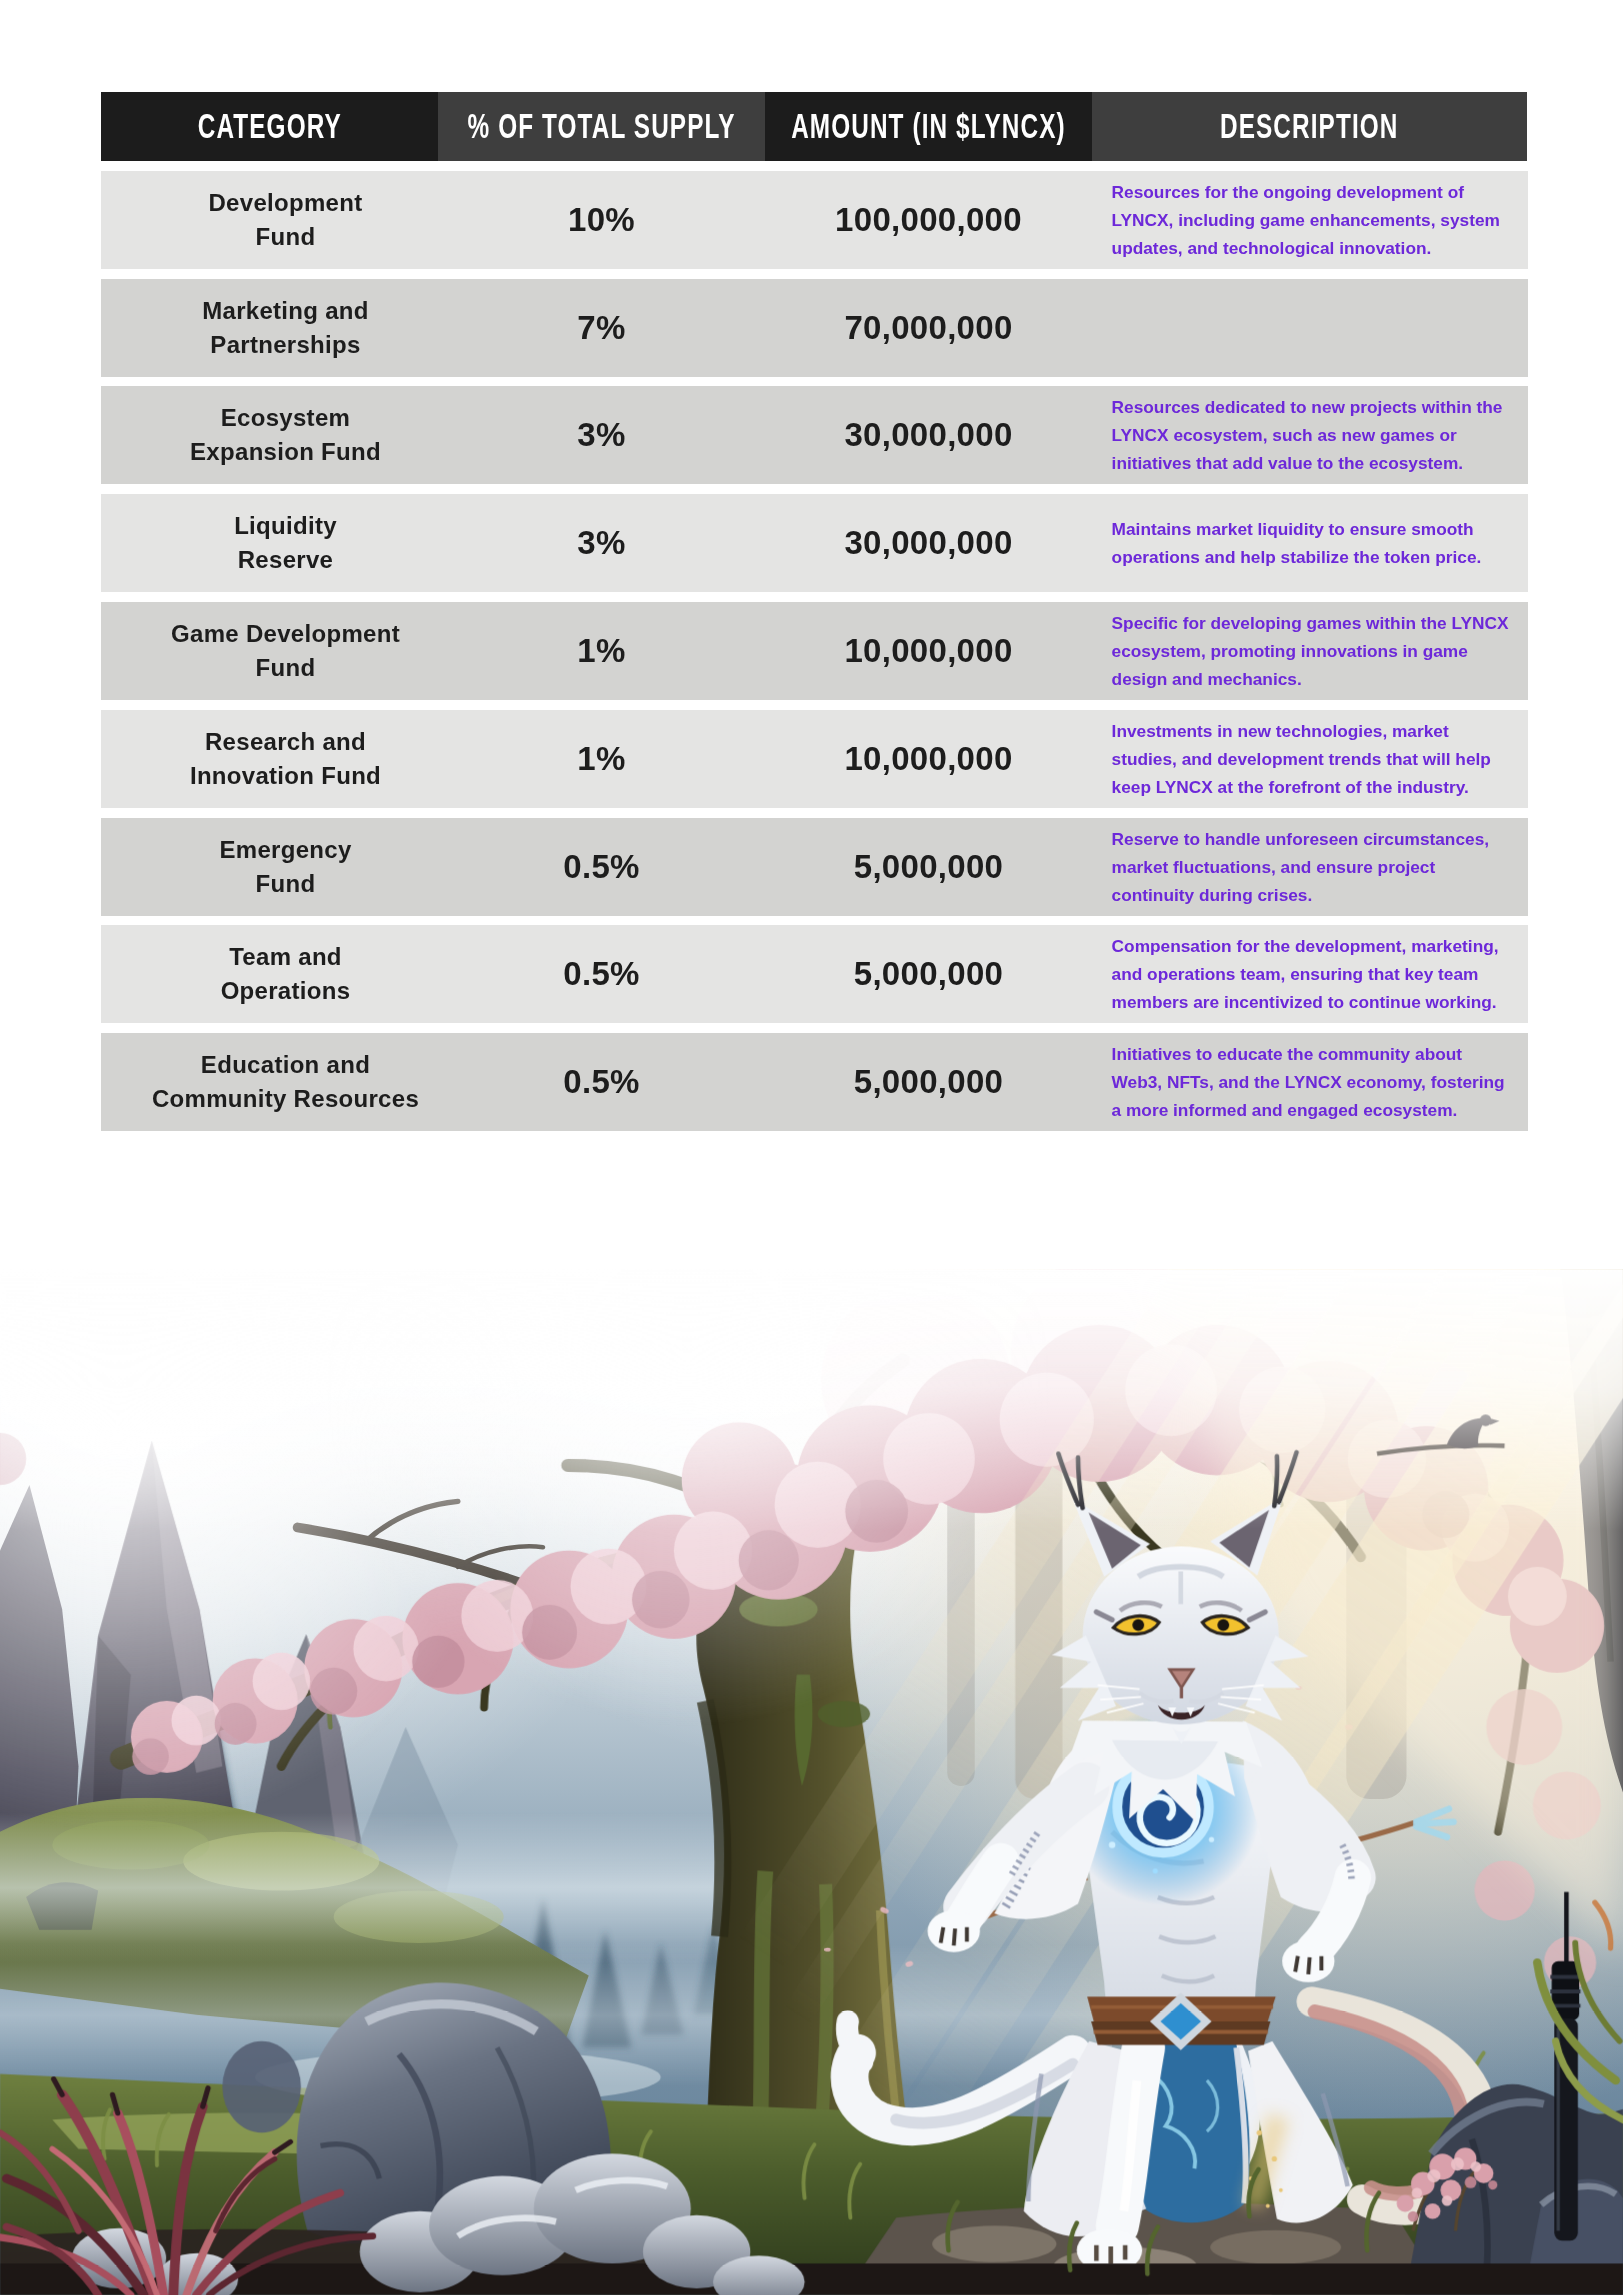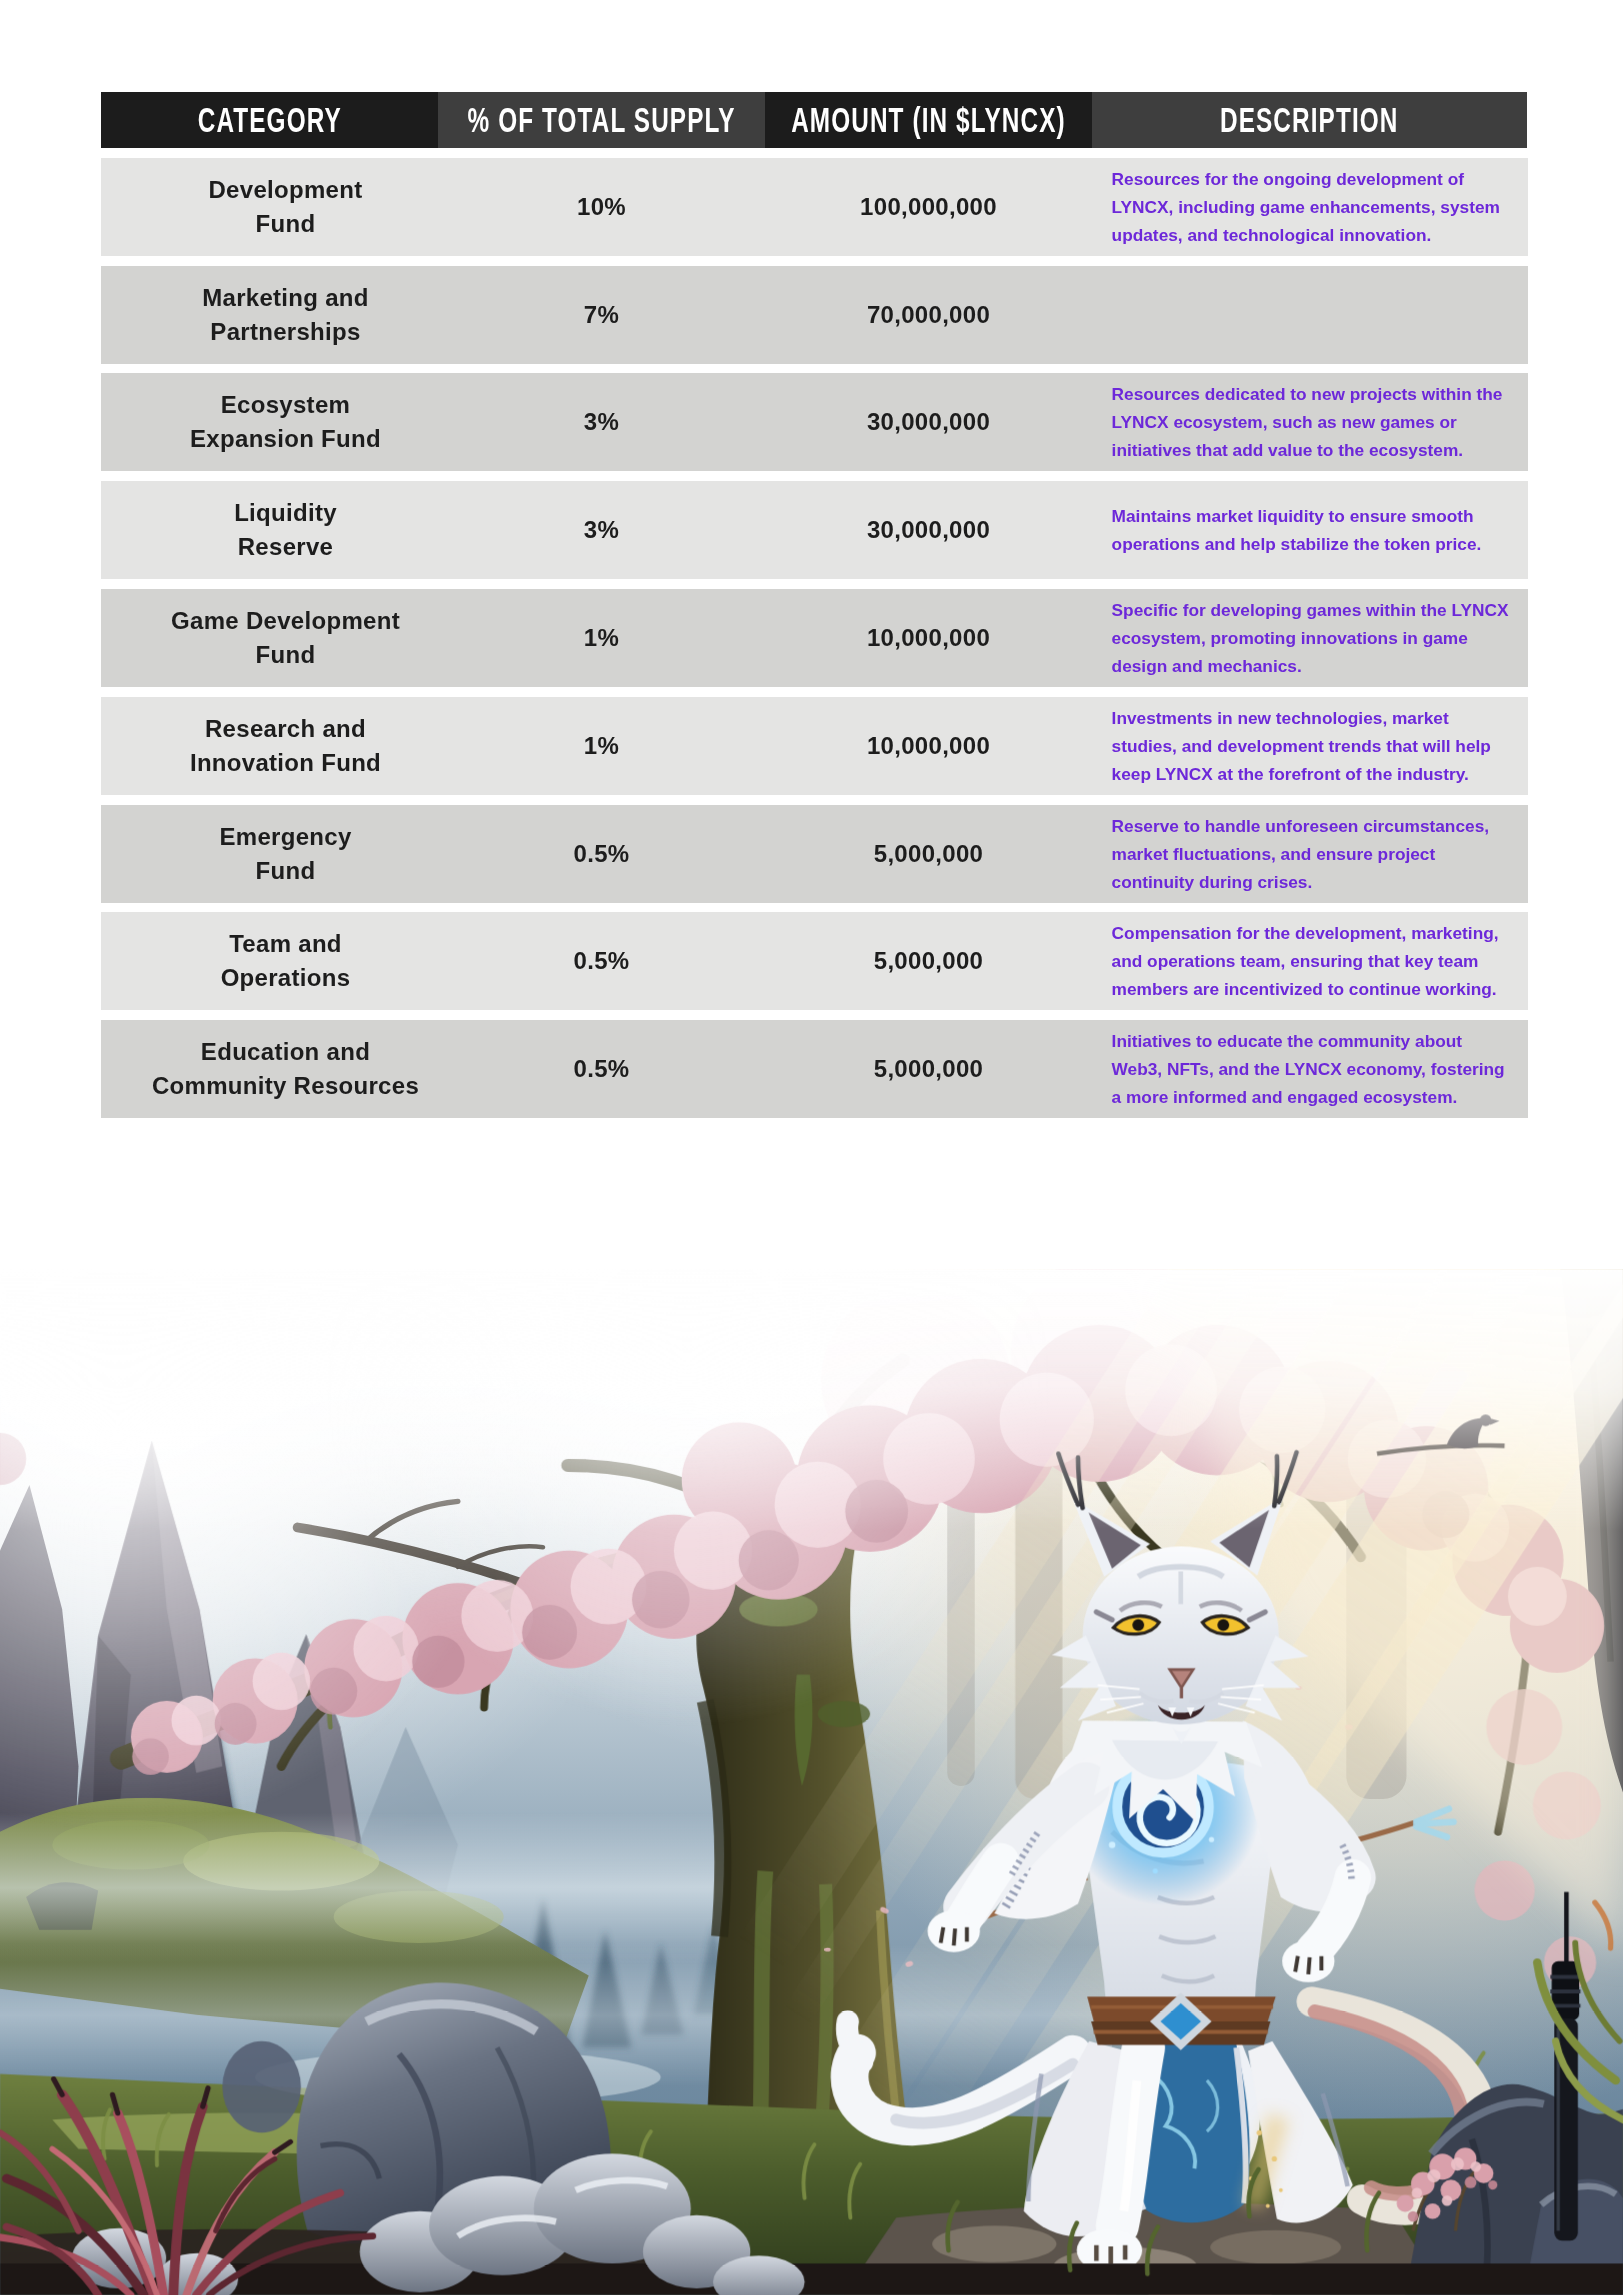--- a/index.html
+++ b/index.html
@@ -8,7 +8,7 @@
 
   
   .tokenomics{position:absolute;left:101px;top:92px;width:1427px;}
-  .thead{display:grid;grid-template-columns:337px 327px 327px 435px;height:56px;}
+  .thead{display:grid;grid-template-columns:337px 327px 327px 435px;height:69px;}
   .th{display:flex;align-items:center;justify-content:center;color:#ffffff;}
   .th:nth-child(odd){background:var(--header-dark,#1c1c1c);}
   .th:nth-child(even){background:var(--header-gray,#3e3e3e);}

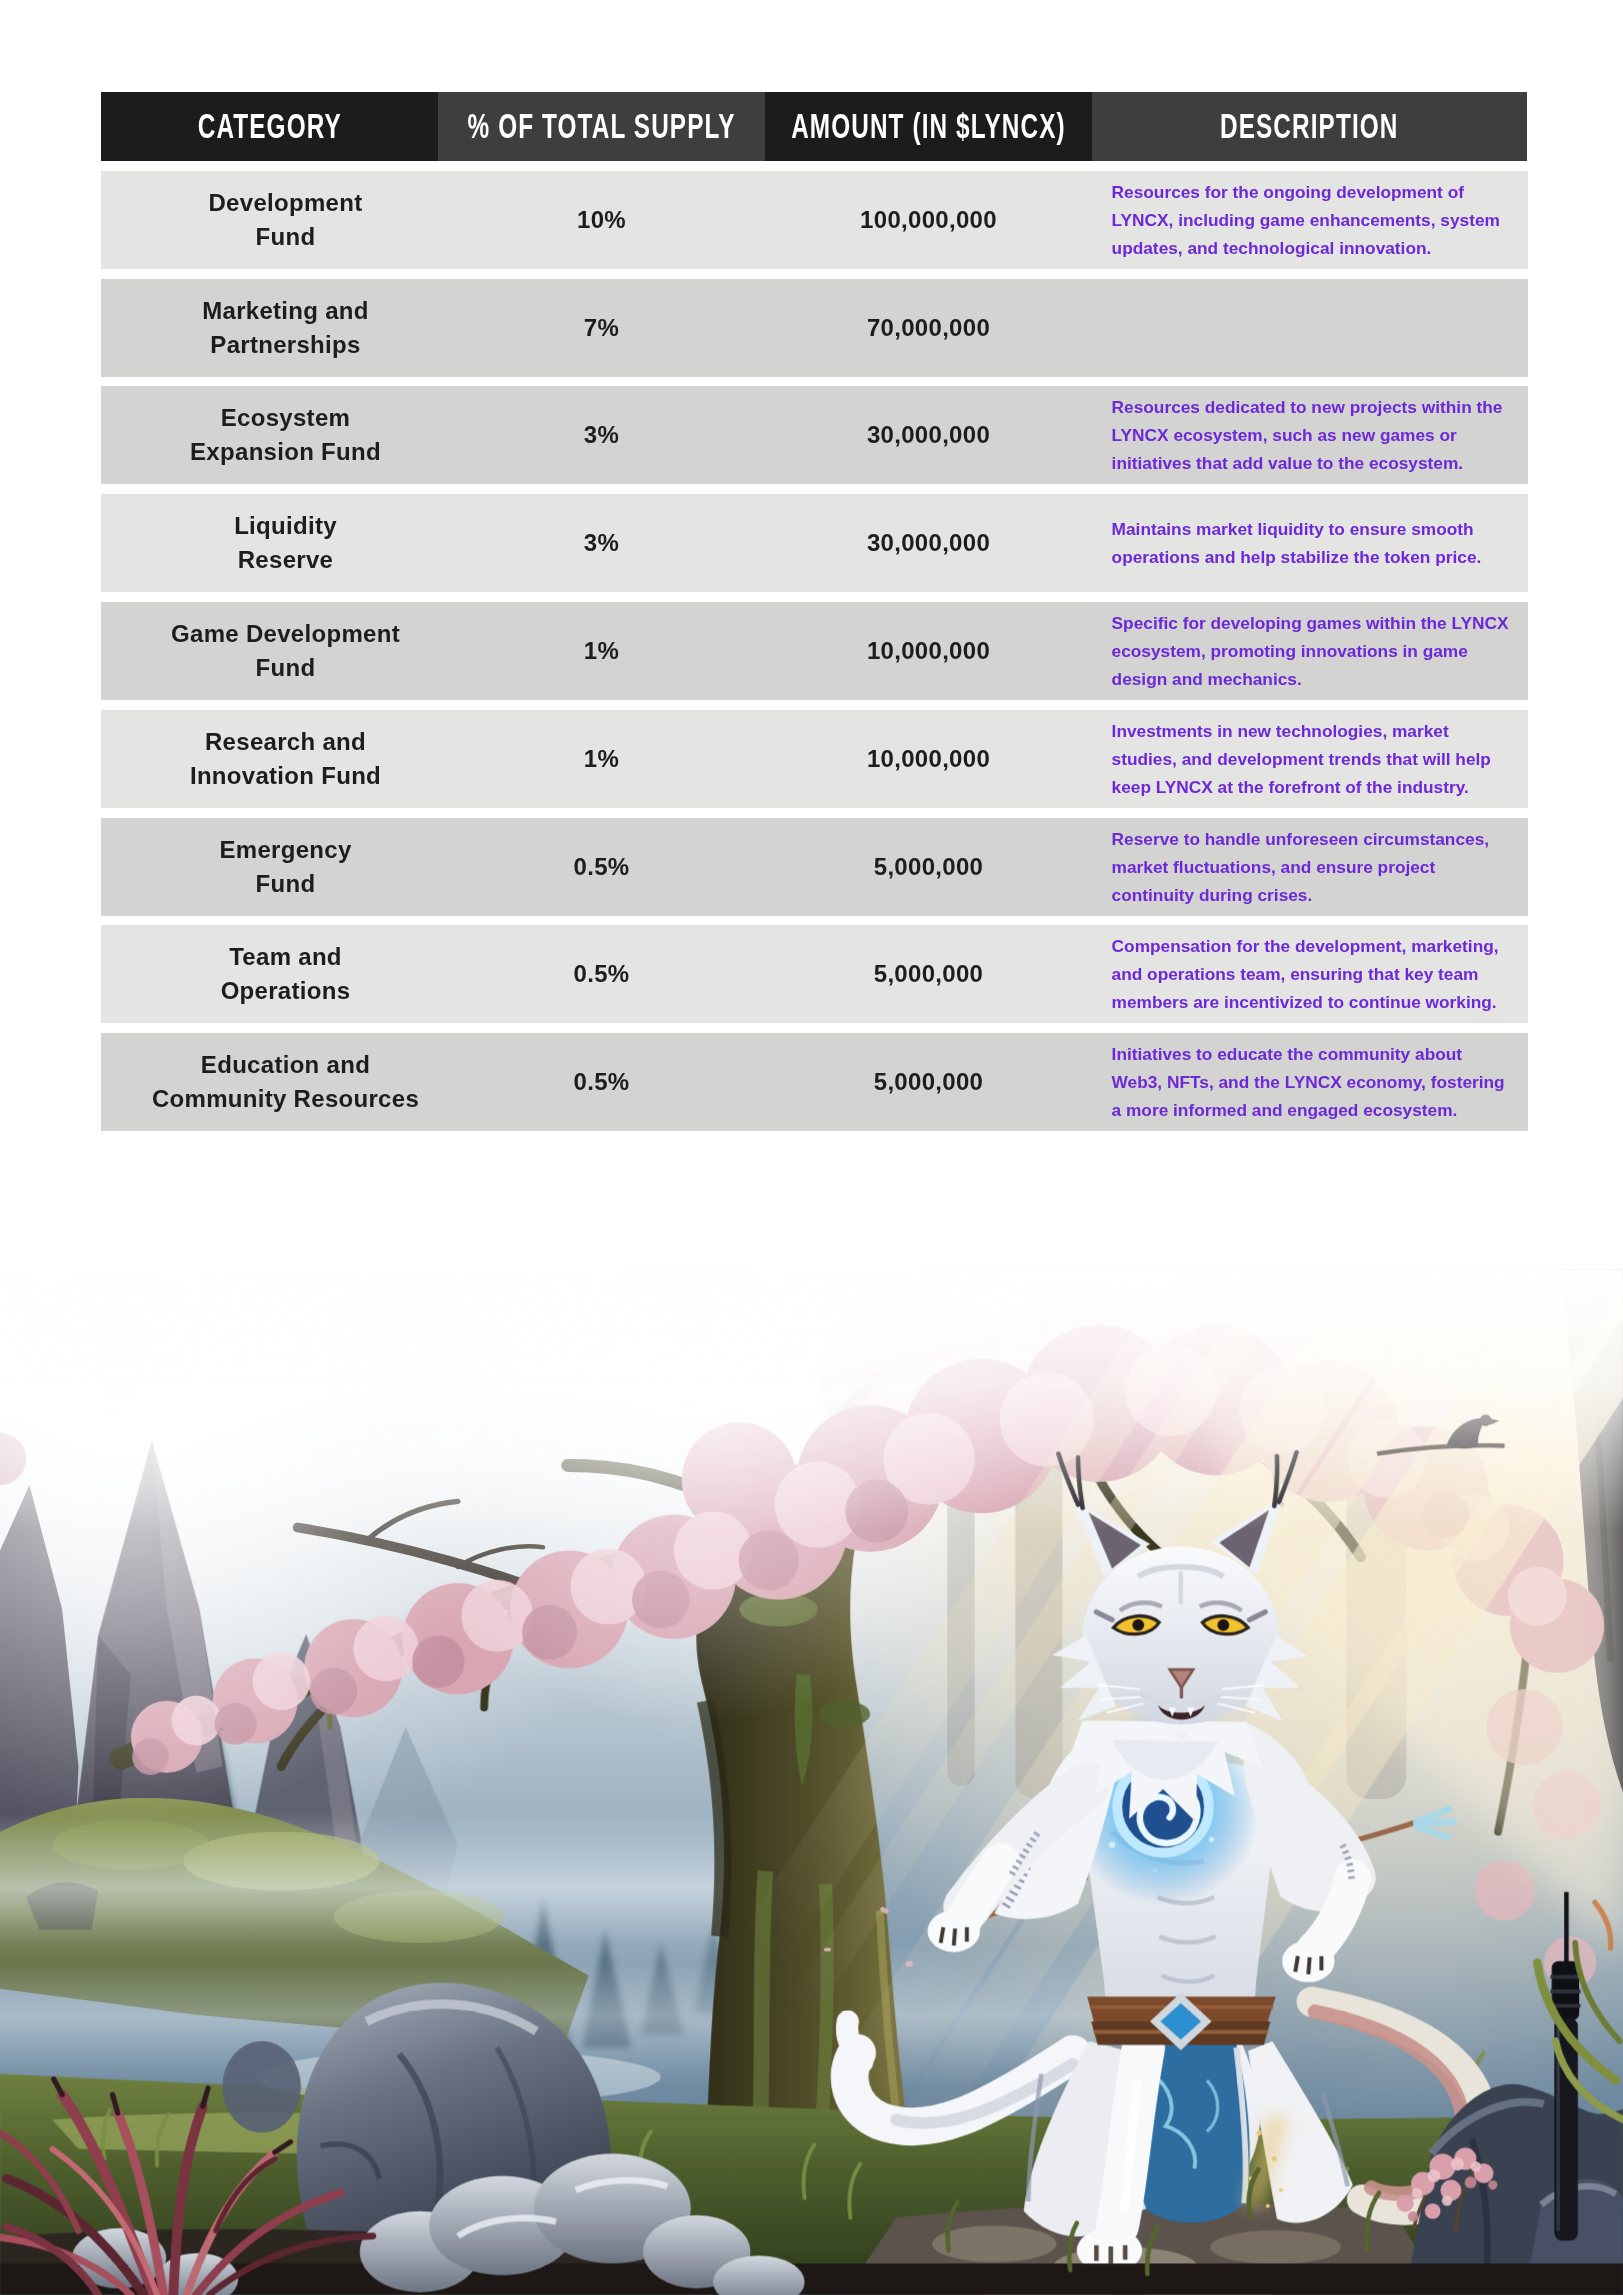--- a/index.html
+++ b/index.html
@@ -19,7 +19,7 @@
   .trow.dark{background:var(--row-dark,#d3d3d1);}
   .cell{display:flex;align-items:center;justify-content:center;color:#1d1d1d;}
   .cat{font-weight:700;font-size:24px;line-height:1.42;text-align:center;white-space:pre-line;letter-spacing:0.3px;padding-left:32px;}
-  .pct,.amt{font-weight:700;font-size:24px;letter-spacing:0.3px;}
+  .pct,.amt{font-weight:700;font-size:33px;letter-spacing:0.3px;}
   .desc{justify-content:flex-start;padding:0 18.3px 0 19.6px;}
   .desc .dt{font-weight:700;font-size:17.3px;line-height:1.62;color:#6d28d9;}
 

